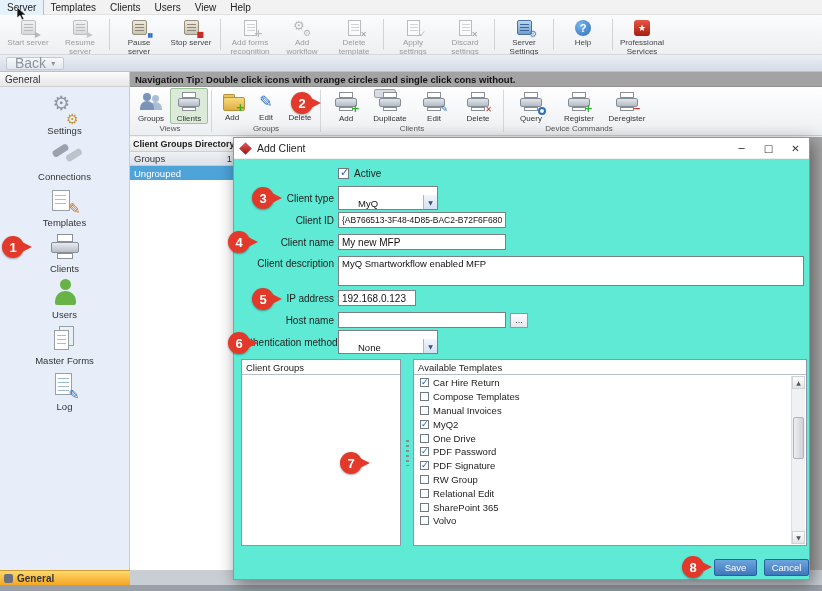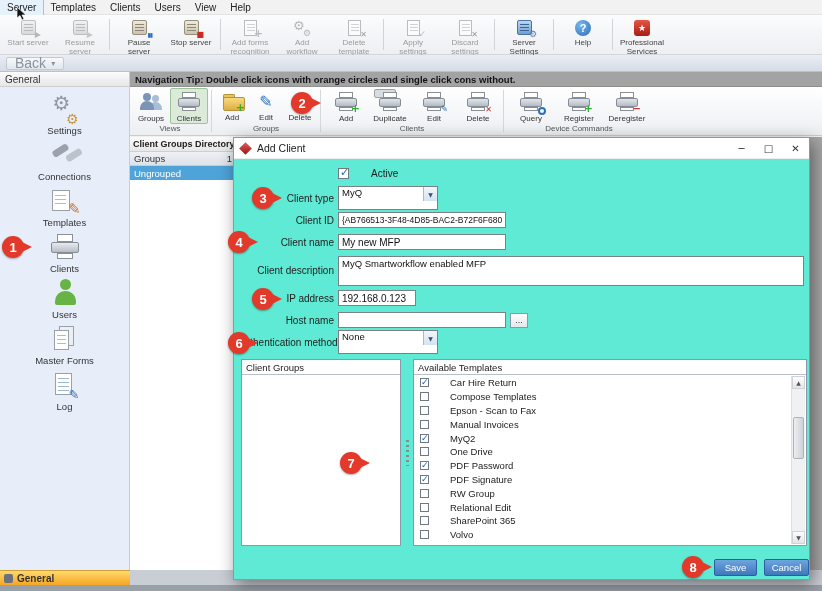--- a/index.html
+++ b/index.html
@@ -499,7 +499,7 @@
 
     <div class="frow" style="top:27px;left:104px">
       <span class="cb checked"></span>
-      <span style="margin-left:22px">Active</span>
+      <span style="margin-left:5px">Active</span>
     </div>
 
     <div class="frow" style="top:52px">

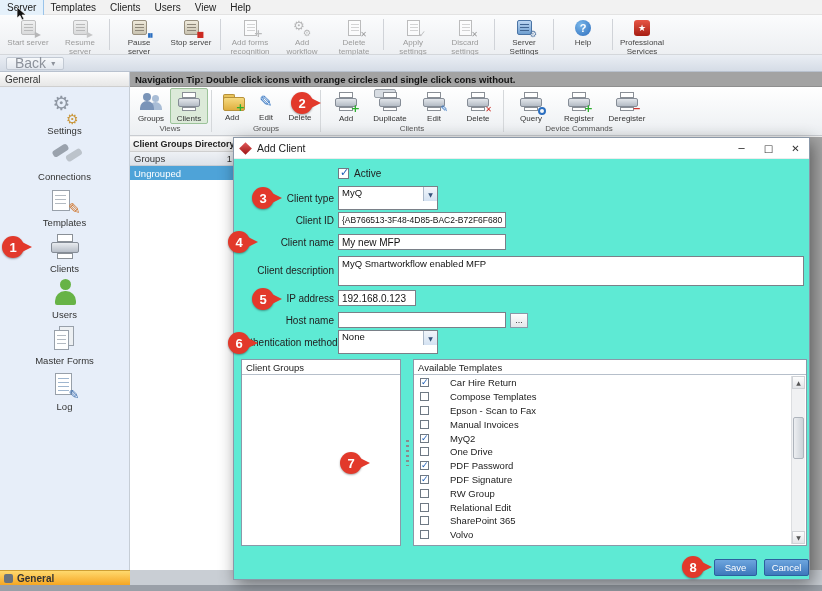--- a/index.html
+++ b/index.html
@@ -132,7 +132,7 @@
 .tbox{height:16px;border:1px solid #7a8088;background:#fff;font-size:10px;padding:0 3px;font-family:"Liberation Sans",sans-serif;color:#111}
 .tbox.tiny{font-size:8.5px}
 .tarea{height:30px;border:1px solid #7a8088;background:#fff;font-size:9.5px;padding:1px 3px;resize:none;font-family:"Liberation Sans",sans-serif;color:#111;overflow:hidden}
-.dd{height:24px;border:1px solid #7a8088;background:#fff;display:flex;align-items:flex-start;padding-left:3px}
+.dd{height:24px;border:1px solid #7a8088;background:#fff;display:flex;align-items:flex-end;padding-left:19px}
 .dd .val{font-size:9.5px;color:#111}
 .dd .arrow{margin-left:auto;width:14px;height:14px;background:linear-gradient(#f2f6fb,#d4e2f2);border-left:1px solid #aab8c8;display:flex;align-items:center;justify-content:center}
 .dd .arrow::after{content:"▼";font-size:6px;color:#35527a;font-family:"DejaVu Sans",sans-serif}

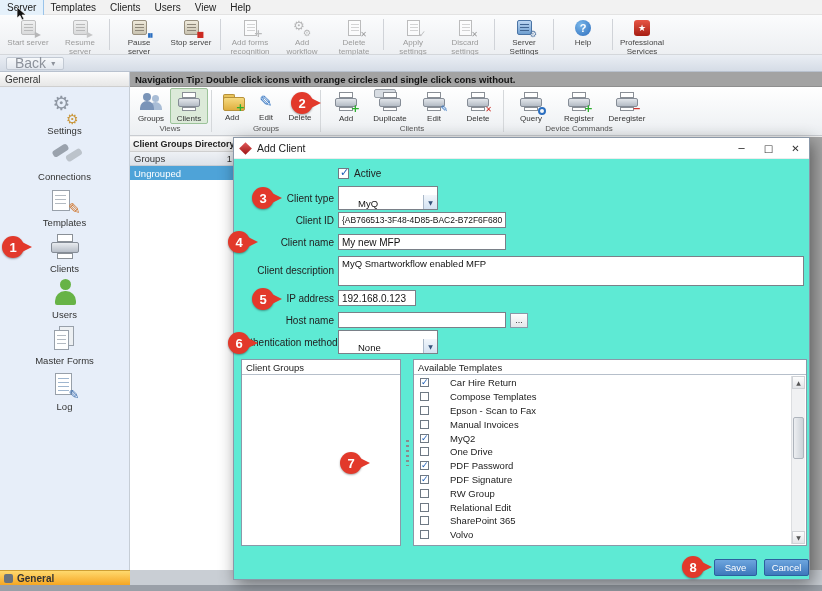--- a/index.html
+++ b/index.html
@@ -521,7 +521,7 @@
     </div>
 
     <div class="frow" style="top:118px;height:30px;align-items:flex-start">
-      <div class="flabel" style="margin-top:9px">Client description</div>
+      <div class="flabel" style="margin-top:2px">Client description</div>
       <textarea class="tarea" style="width: 466px;">MyQ Smartworkflow enabled MFP</textarea>
     </div>
 

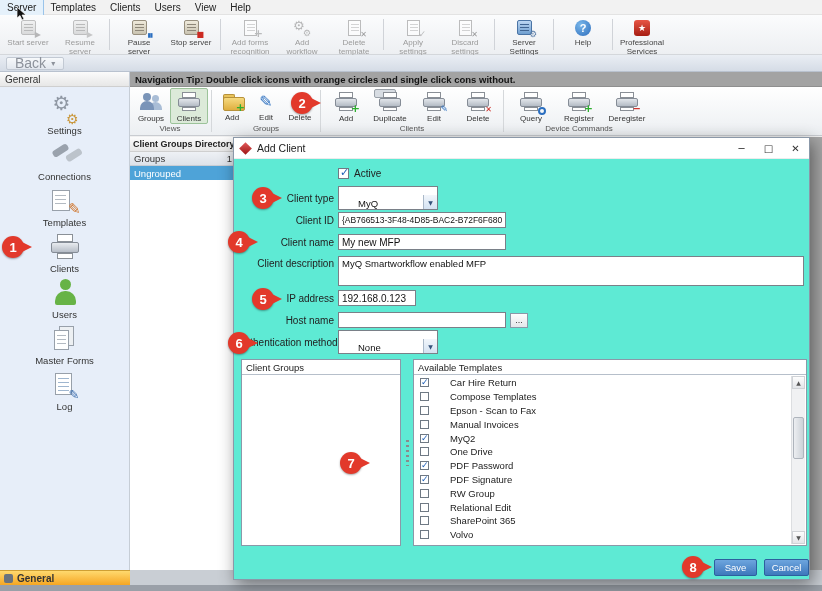--- a/index.html
+++ b/index.html
@@ -146,7 +146,7 @@
 .splitter{position:absolute;left:168px;top:221px;width:10px;height:187px;display:flex;align-items:center;justify-content:center}
 .splitter .dots{width:3px;height:26px;background:repeating-linear-gradient(#8a8a8a 0 2px,transparent 2px 5px)}
 .tmpl-list{position:absolute;top:16px;left:1px;right:16px;bottom:1px;overflow:hidden}
-.tmpl-row{height:13.8px;display:flex;align-items:center;gap:21px;padding-left:5px;font-size:9.5px;color:#222}
+.tmpl-row{height:13.8px;display:flex;align-items:center;gap:4px;padding-left:5px;font-size:9.5px;color:#222}
 .tmpl-row .cb{width:9px;height:9px}
 .tmpl-row .cb.checked::after{font-size:9px;top:-2px;left:0}
 .vscroll{position:absolute;top:16px;right:1px;bottom:1px;width:14px;background:#f0f1f3;border-left:1px solid #dcdee1;display:flex;flex-direction:column}

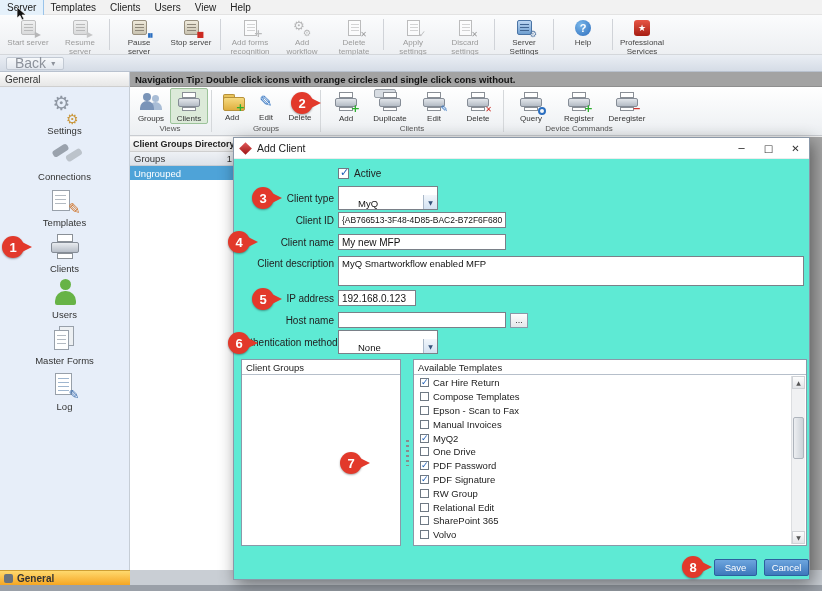--- a/index.html
+++ b/index.html
@@ -565,10 +565,6 @@
           </div>
         <div class="tmpl-row">
             <span class="cb"></span>
-            <span>Epson - Scan to Fax</span>
-          </div>
-        <div class="tmpl-row">
-            <span class="cb"></span>
             <span>Manual Invoices</span>
           </div>
         <div class="tmpl-row">

